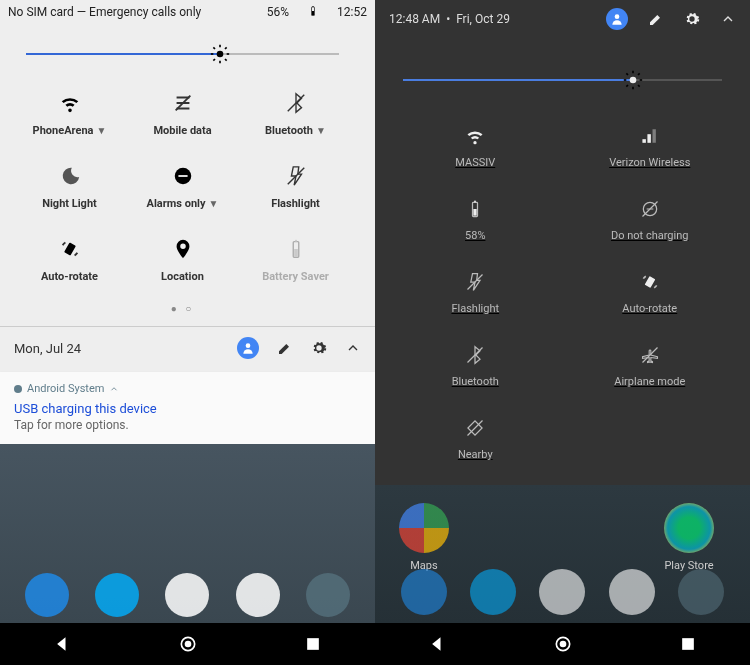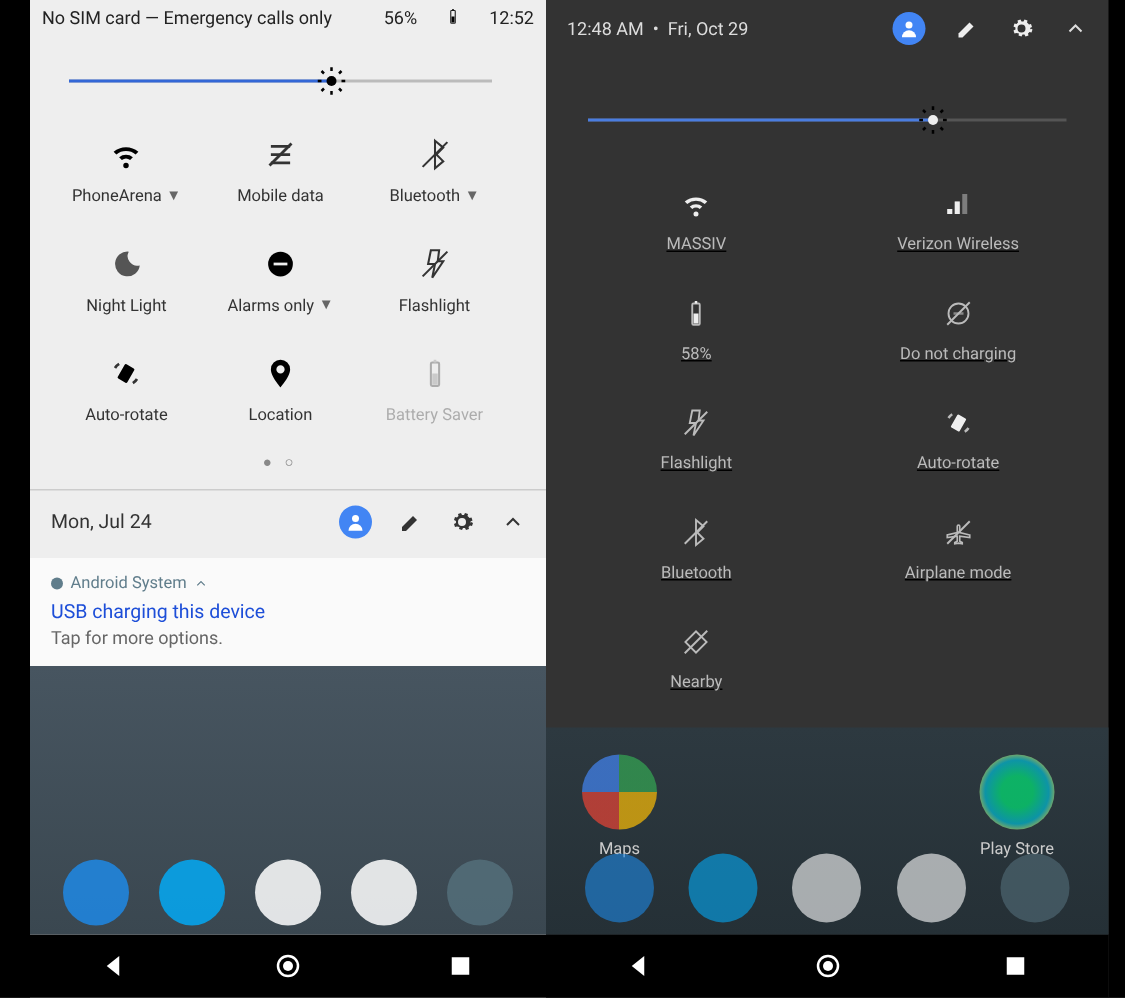--- a/index.html
+++ b/index.html
@@ -5,7 +5,7 @@
   * { margin:0; padding:0; box-sizing:border-box; font-family: Roboto, Arial, sans-serif; }
   body { width:750px; height:665px; display:flex; background:#000; }
   .phone { height:665px; display:flex; flex-direction:column; }
-  .phone-left { width:344px; background:#eee;margin-left:20px; }
+  .phone-left { width:375px; background:#eee; }
   .phone-right { width:375px; background:#333; }
 
   

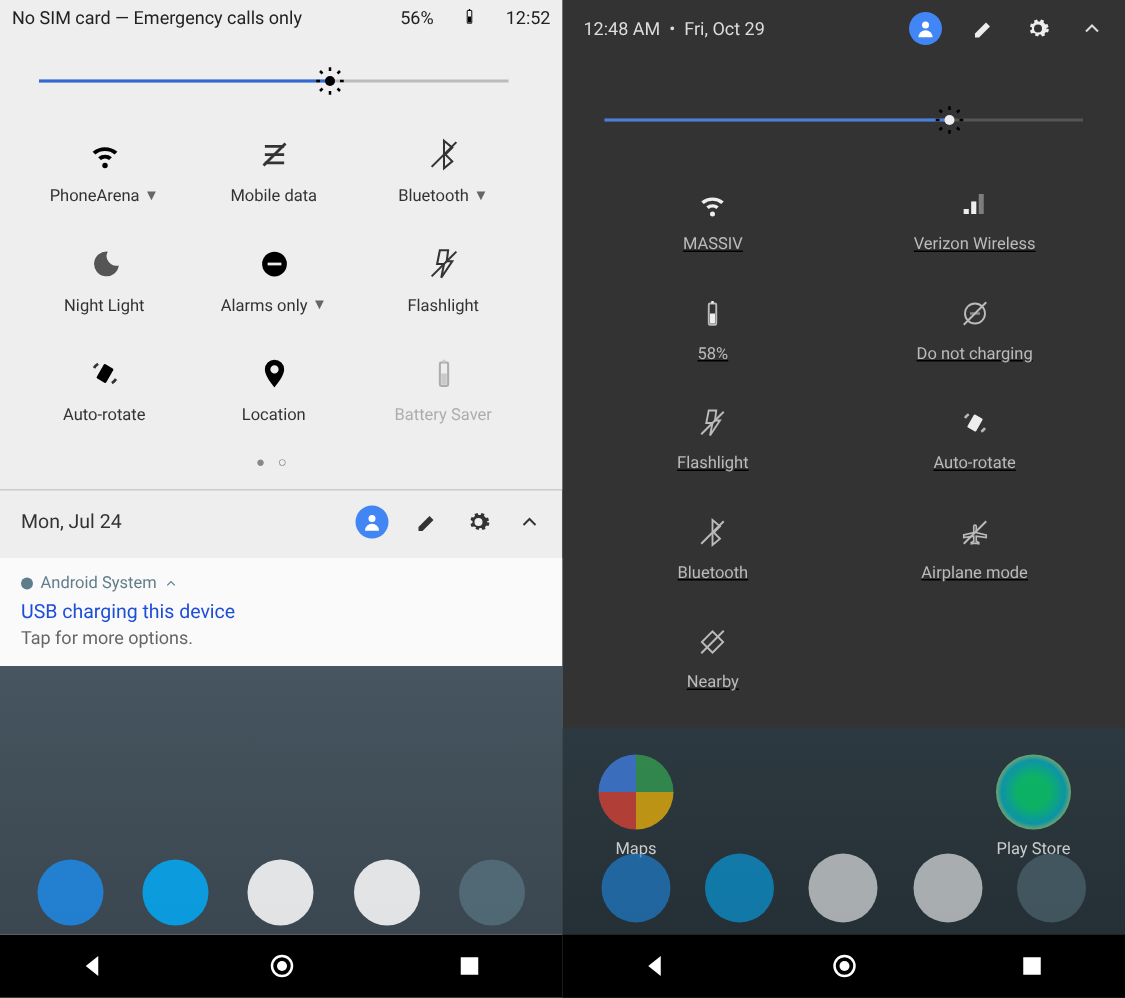--- a/index.html
+++ b/index.html
@@ -13,7 +13,7 @@
   .status-left .right { display:flex; align-items:flex-start; gap:18px; }
 
   
-  .panel-left { background:#eee; padding:12px 20px 4px 10px; }
+  .panel-left { background:#eee; padding:12px 20px 4px 10px;font-weight:bold; }
   .slider { position:relative; height:24px; margin:6px 16px 18px 16px; }
   .slider .track { position:absolute; top:11px; left:0; right:0; height:2px; background:#bbb; }
   .slider .fill { position:absolute; top:11px; left:0; height:2px; background:#3367d6; }

